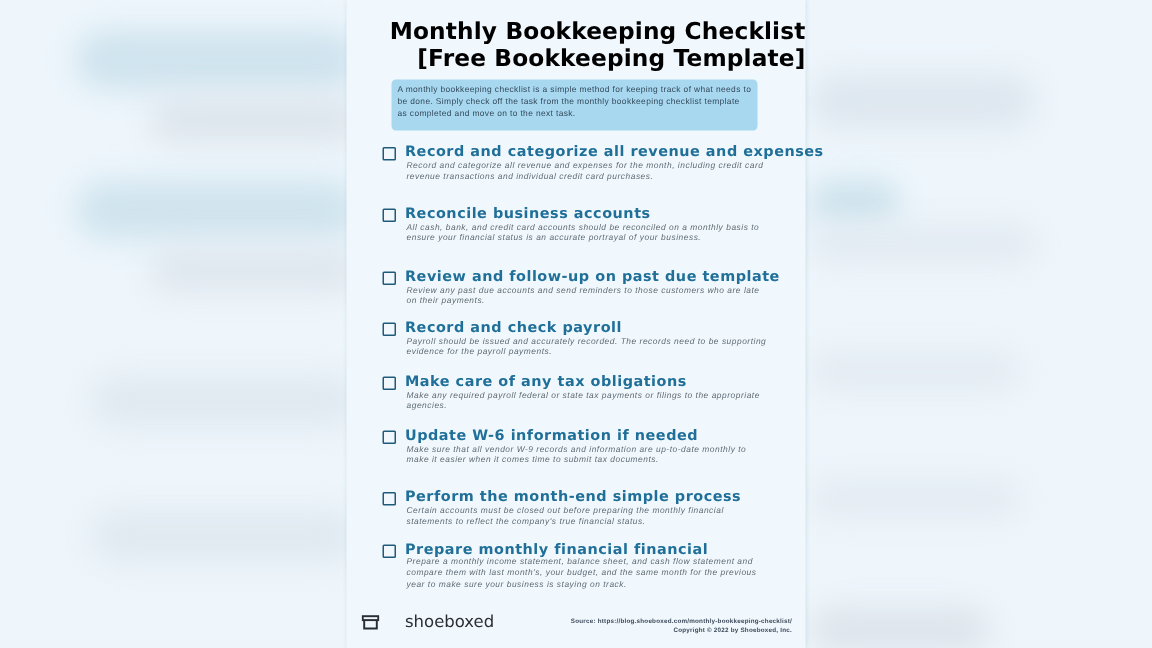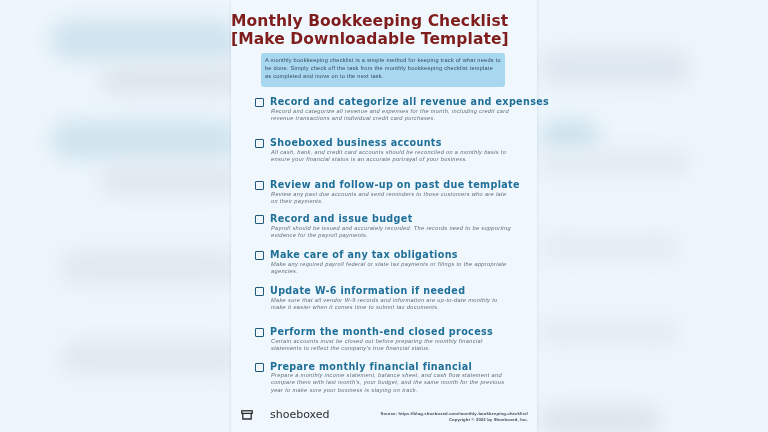--- a/index.html
+++ b/index.html
@@ -15,8 +15,8 @@
       box-shadow:0 0 3px rgba(120,150,180,0.25);
     }
     .title {
-      position:absolute; left:0; right:0; top:12px; text-align:left;
-      color:#7f1d1d; font-weight:bold; font-size:15.5px; line-height:18px;
+      position:absolute; left:0; right:0; top:12px; text-align:right;
+      color:#000000; font-weight:bold; font-size:15.5px; line-height:18px;
       font-family:"DejaVu Sans", sans-serif; letter-spacing:0.1px;
     }
     .intro {

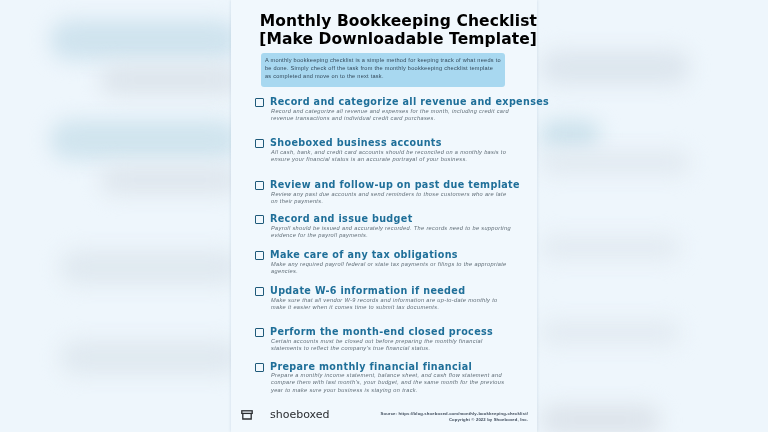--- a/index.html
+++ b/index.html
@@ -70,7 +70,7 @@
 <div class="page">
   <div class="title">
     <div>Monthly Bookkeeping Checklist</div>
-    <div>[Make Downloadable Template]</div>
+    <div>[Free Bookkeeping Template]</div>
   </div>
 
   <div class="intro">A monthly bookkeeping checklist is a simple method for keeping track of what needs to be done. Simply check off the task from the monthly bookkeeping checklist template as completed and move on to the next task.</div>

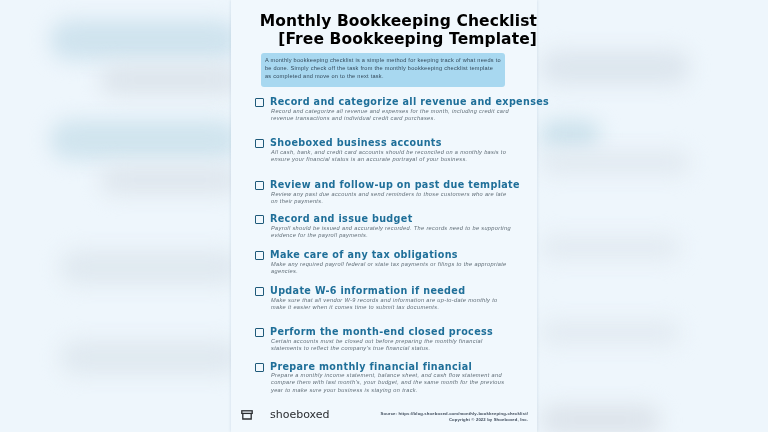--- a/index.html
+++ b/index.html
@@ -83,7 +83,7 @@
 
   <div class="item" style="top:137px;">
     <span class="cb"></span>
-    <div class="item-title">Shoeboxed business accounts</div>
+    <div class="item-title">Reconcile business accounts</div>
     <div class="item-desc">All cash, bank, and credit card accounts should be reconciled on a monthly basis to ensure your financial status is an accurate portrayal of your business.</div>
   </div>
 

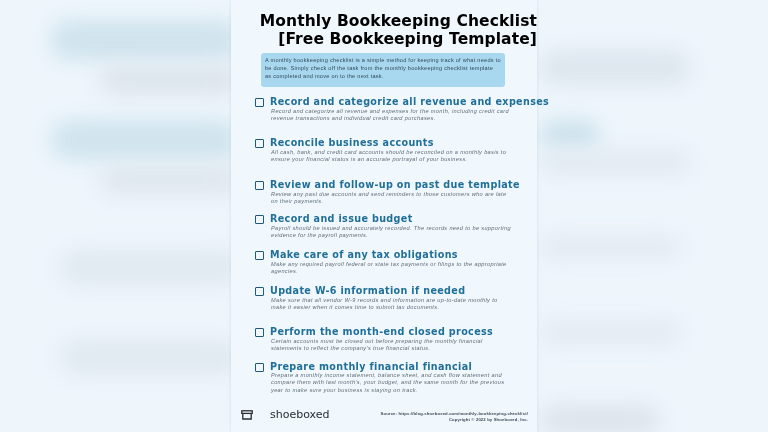--- a/index.html
+++ b/index.html
@@ -95,7 +95,7 @@
 
   <div class="item" style="top:213px;">
     <span class="cb"></span>
-    <div class="item-title">Record and issue budget</div>
+    <div class="item-title">Record and check payroll</div>
     <div class="item-desc">Payroll should be issued and accurately recorded. The records need to be supporting evidence for the payroll payments.</div>
   </div>
 

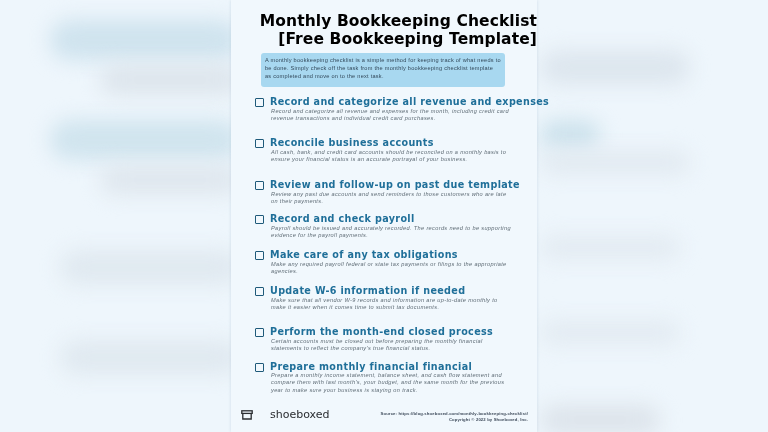--- a/index.html
+++ b/index.html
@@ -113,7 +113,7 @@
 
   <div class="item" style="top:326px;">
     <span class="cb"></span>
-    <div class="item-title">Perform the month-end closed process</div>
+    <div class="item-title">Perform the month-end simple process</div>
     <div class="item-desc">Certain accounts must be closed out before preparing the monthly financial statements to reflect the company's true financial status.</div>
   </div>
 

